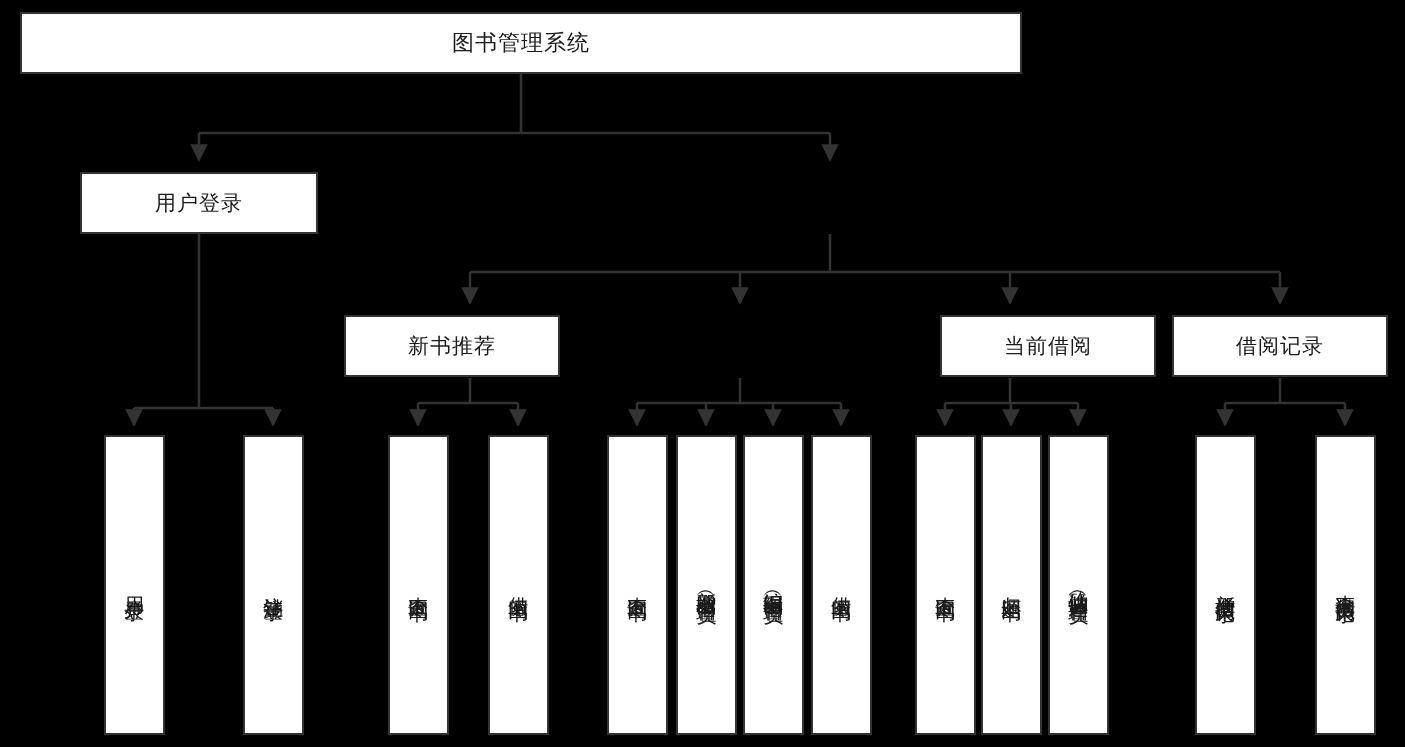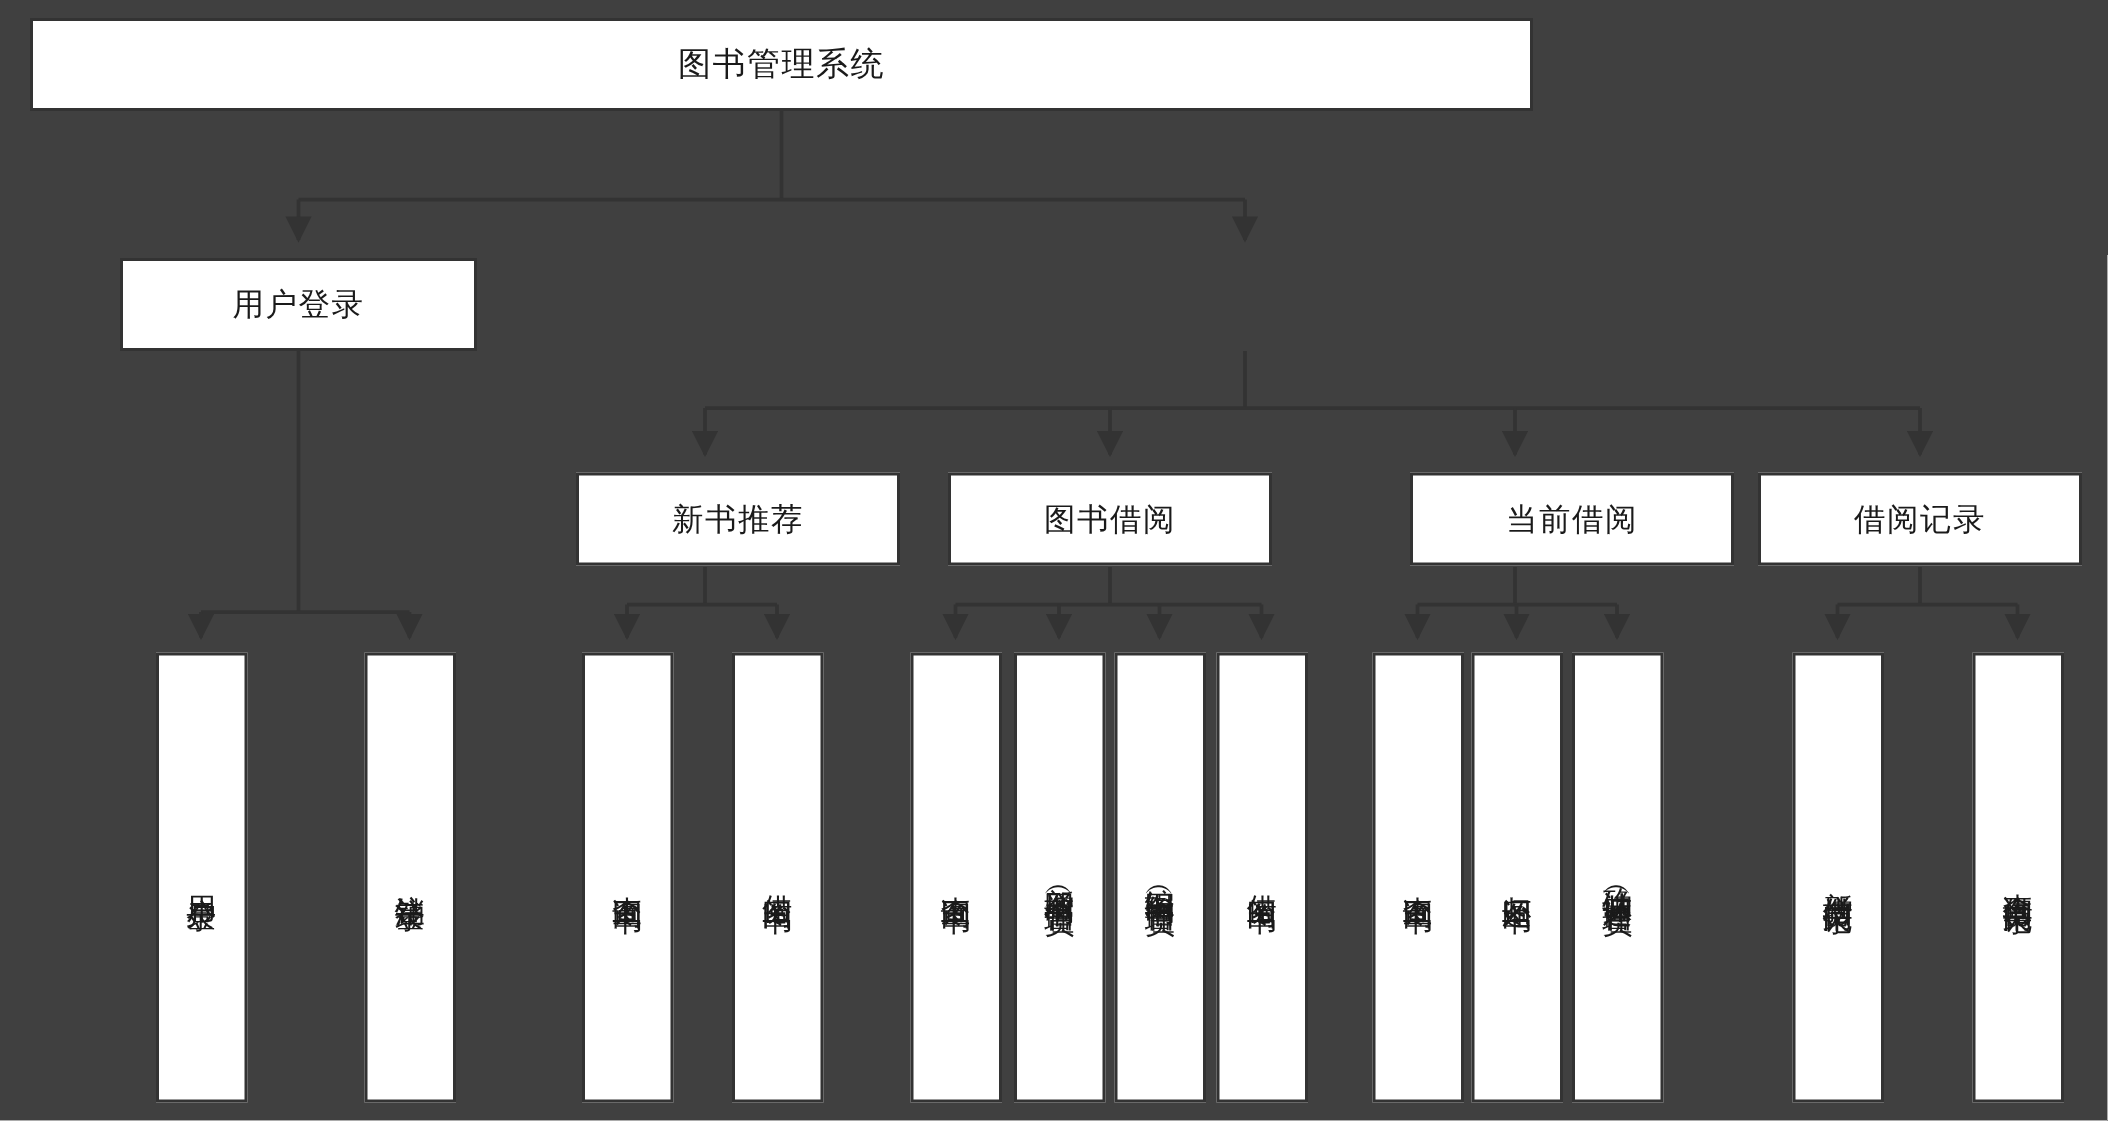--- a/index.html
+++ b/index.html
@@ -15,7 +15,7 @@
     position: relative;
     width: 1405px;
     height: 747px;
-    background: #404040;
+    background: #000000;
     overflow: hidden;
   }
   

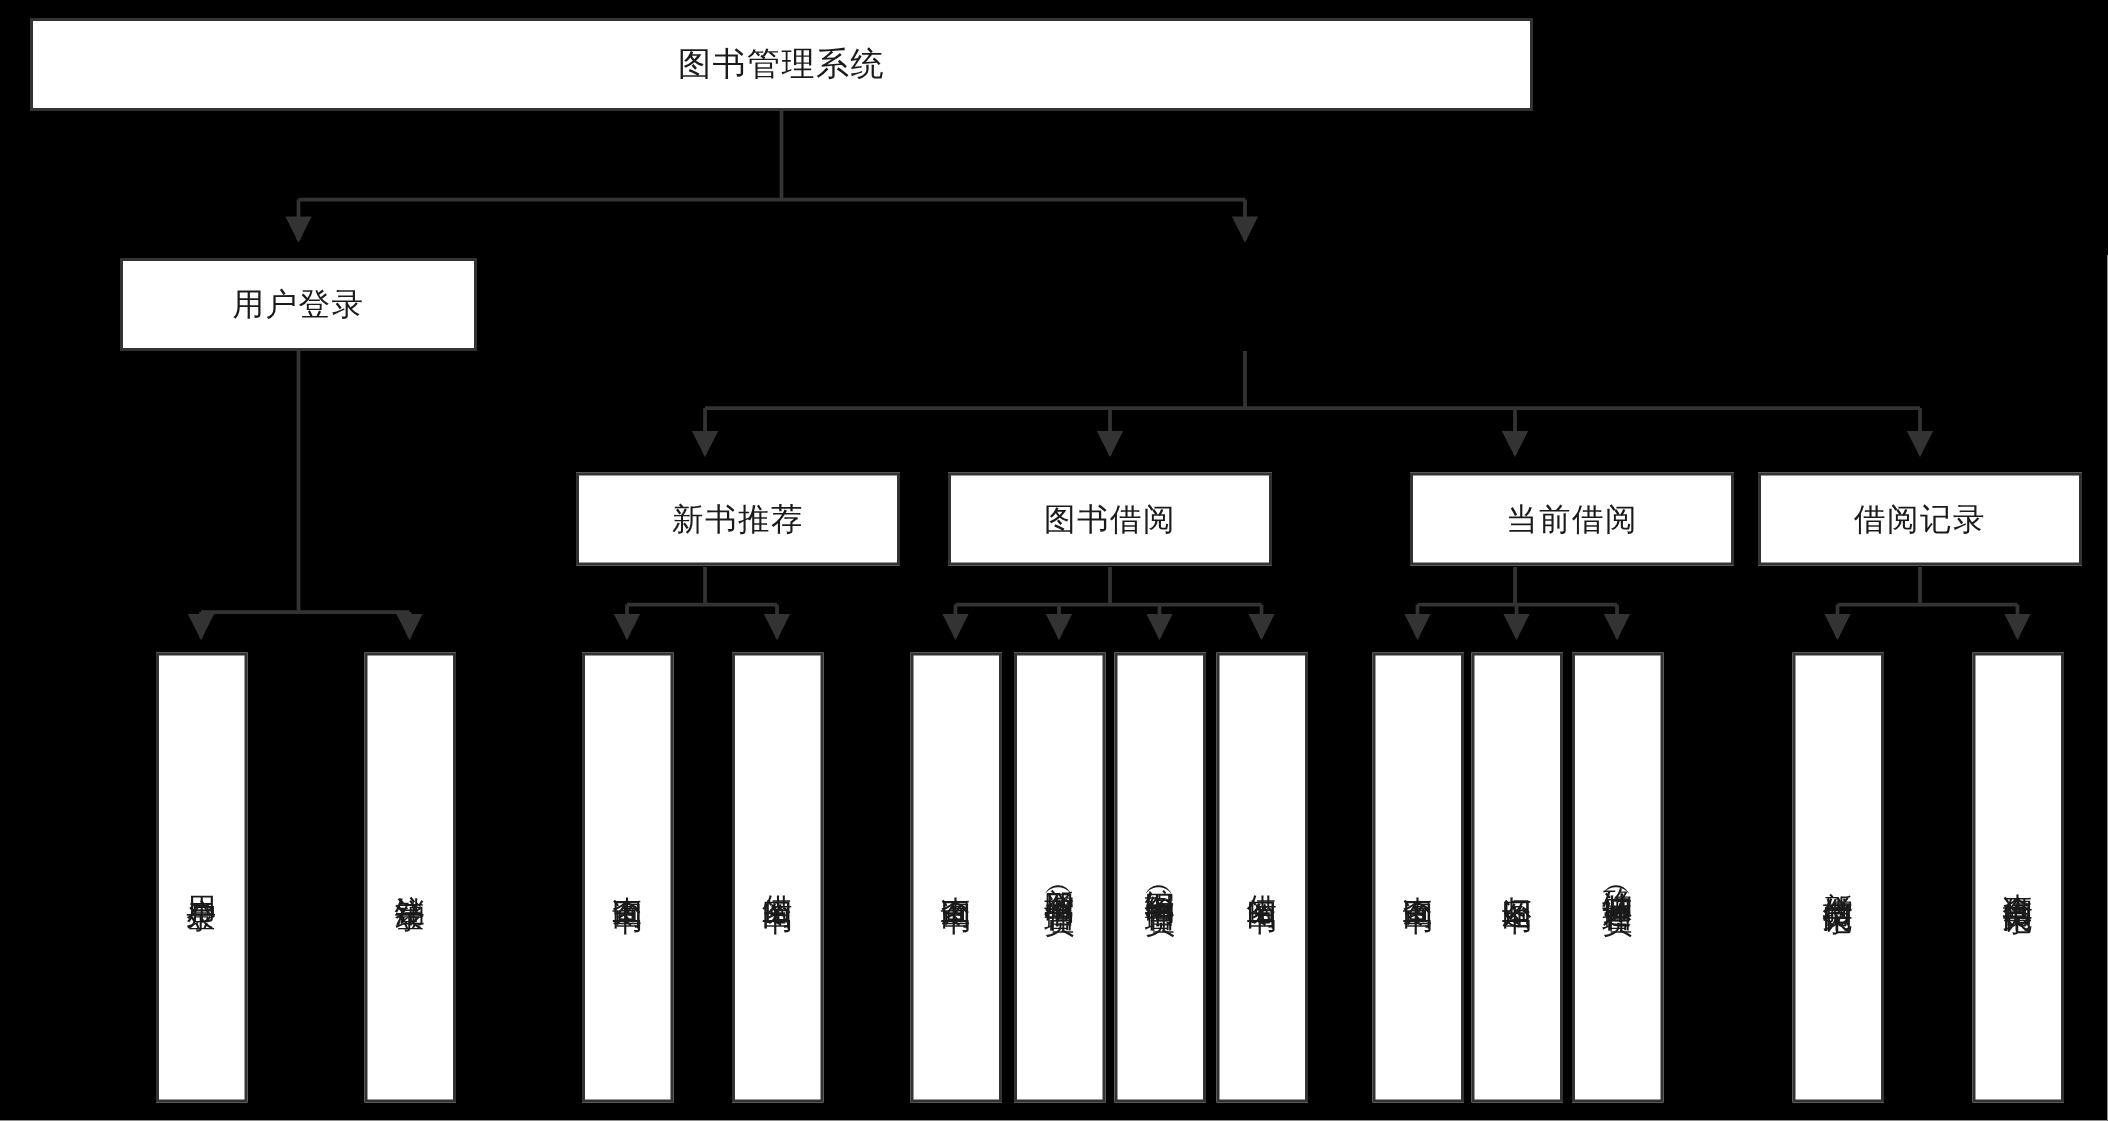--- a/index.html
+++ b/index.html
@@ -134,7 +134,7 @@
   <div class="node node-h" style="left:80px; top:172px; width:238px; height:62px;">用户登录</div>
 
 
-  <div class="node node-h" style="left:384px; top:315px; width:216px; height:62px;">新书推荐</div>
+  <div class="node node-h" style="left:344px; top:315px; width:216px; height:62px;">新书推荐</div>
 
   <div class="node node-h" style="left:632px; top:315px; width:216px; height:62px;">图书借阅</div>
 

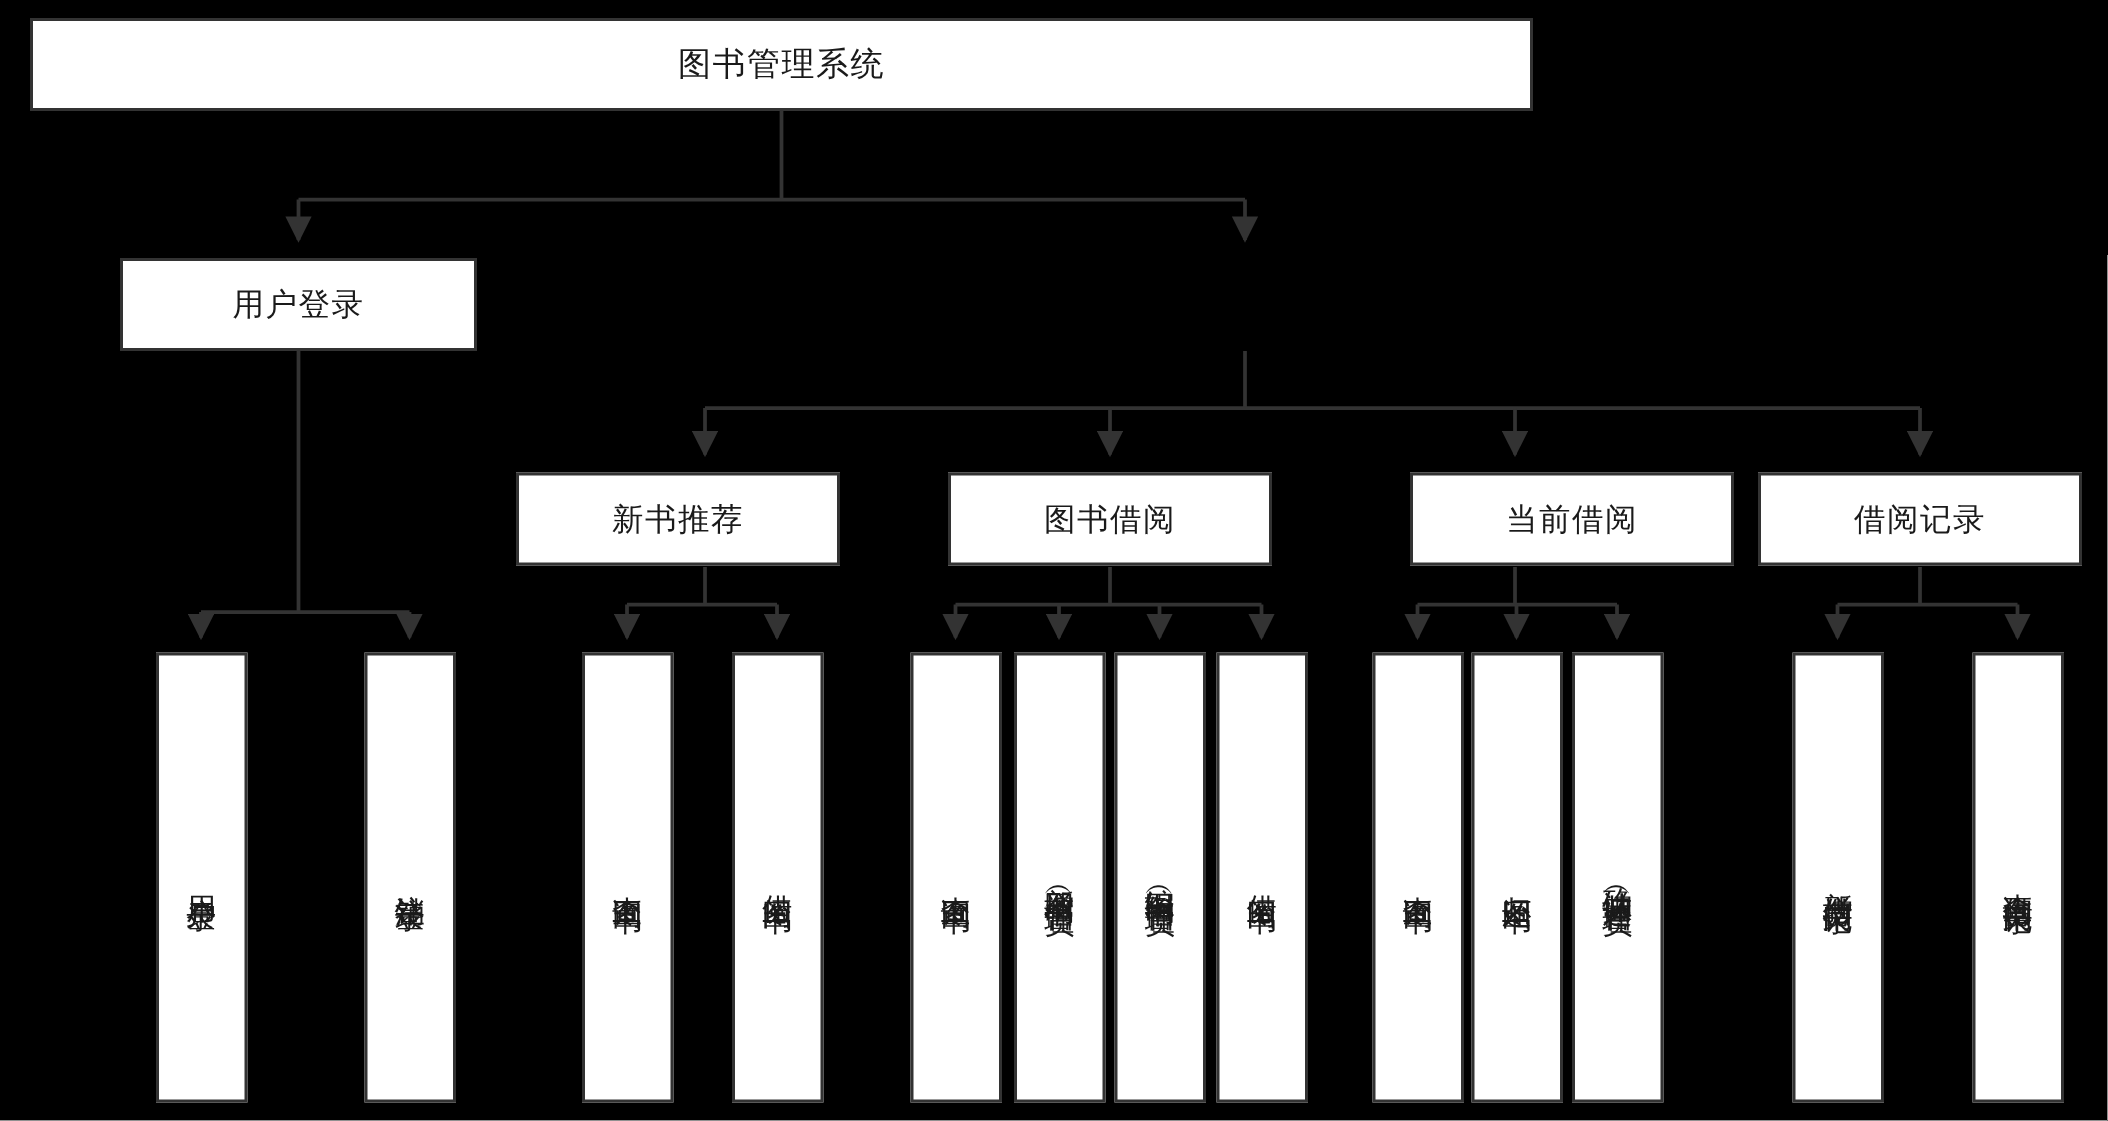--- a/index.html
+++ b/index.html
@@ -136,7 +136,6 @@
 
   <div class="node node-h" style="left:344px; top:315px; width:216px; height:62px;">新书推荐</div>
 
-  <div class="node node-h" style="left:632px; top:315px; width:216px; height:62px;">图书借阅</div>
 
   <div class="node node-h" style="left:940px; top:315px; width:216px; height:62px;">当前借阅</div>
 

